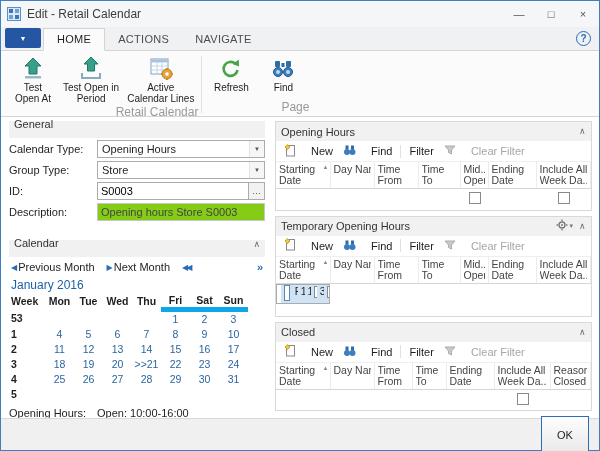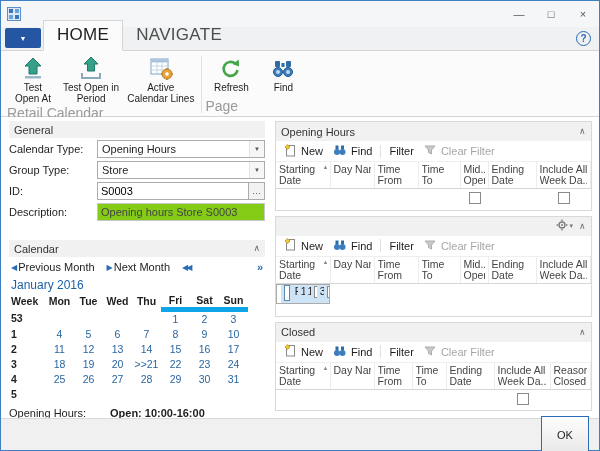--- a/index.html
+++ b/index.html
@@ -115,6 +115,7 @@
           <rect x="8" y="8" width="4" height="4" fill="#3a76b9"></rect>
         </svg>
     </span>
+    <span class="title-text">Edit - Retail Calendar</span>
     <div class="win-controls">
       <div class="win-btn">—</div>
       <div class="win-btn">□</div>

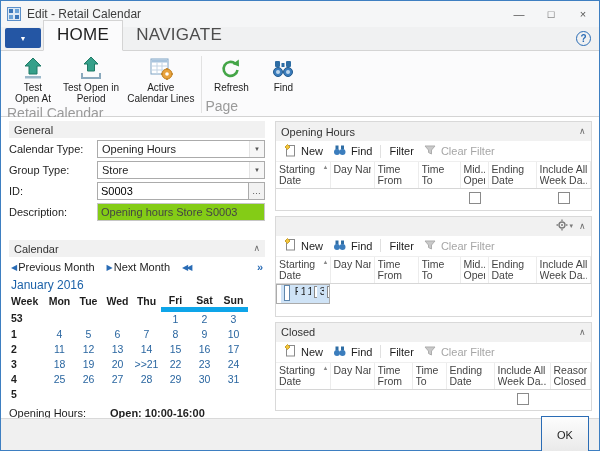--- a/index.html
+++ b/index.html
@@ -18,7 +18,7 @@
   .tabrow { height:24px; background:#f0f1f2; display:flex; align-items:flex-end; flex:0 0 auto; border-bottom:1px solid #d4d4d4; }
   .app-btn { width:36px; height:20px; background:#2456a4; color:#fff; display:flex; align-items:center; justify-content:center;
              margin:0 2px 2px 4px; font-size:7px; border-radius:2px; }
-  .tab { padding:4px 13px 5px 13px; color:#4d4d4d; font-size:17px; letter-spacing:.3px; }
+  .tab { padding:4px 13px 5px 13px; color:#4d4d4d; font-size:11px; letter-spacing:.3px; }
   .tab.active { background:#fbfbfc; border:1px solid #d4d4d4; border-bottom:1px solid #fbfbfc; margin-bottom:-1px; color:#1e1e1e; }
   .help-btn { margin-left:auto; margin-right:8px; margin-bottom:4px; width:15px; height:15px; border:1px solid #2a6cb5; border-radius:50%;
               color:#2a6cb5; font-weight:bold; font-size:10px; display:flex; align-items:center; justify-content:center; }

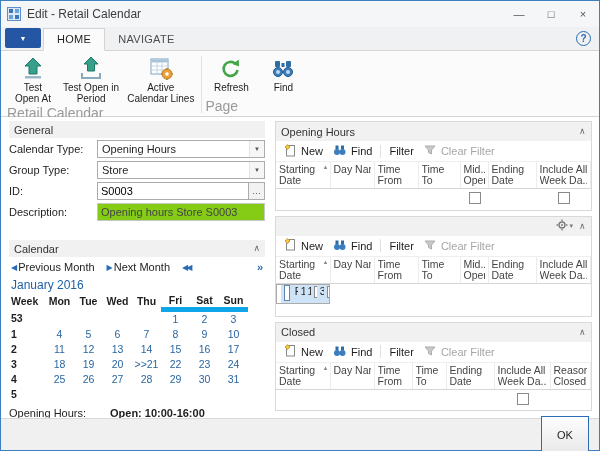--- a/index.html
+++ b/index.html
@@ -128,6 +128,7 @@
       <span>▼</span>
     </div>
     <div class="tab active">HOME</div>
+    <div class="tab">ACTIONS</div>
     <div class="tab">NAVIGATE</div>
     <div class="help-btn">?</div>
   </div>

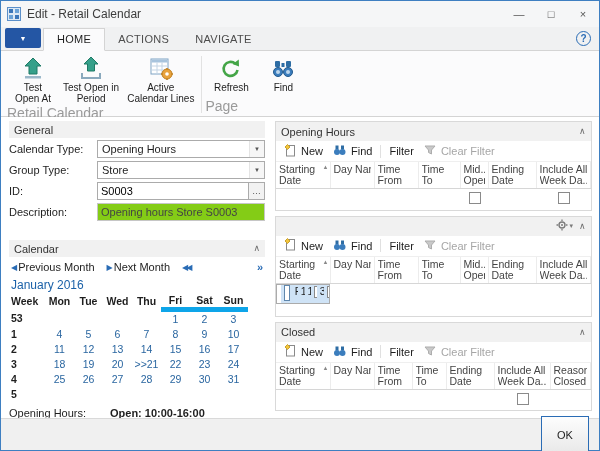--- a/index.html
+++ b/index.html
@@ -31,7 +31,7 @@
   .rbtn .ic { height:27px; display:flex; align-items:flex-end; justify-content:center; }
   .rbtn .lbl { font-size:10px; line-height:11px; text-align:center; color:#1e1e1e; margin-top:1px; }
   .rbtn .lbl span { display:block; }
-  .rgroup-label { text-align:left; font-size:14px; color:#9a9a9a; padding:1px 0 2px 0; }
+  .rgroup-label { text-align:right; font-size:12px; color:#9a9a9a; padding:1px 0 2px 0; }
   .rsep { width:1px; background:#e2e2e2; margin:3px 3px; }
 
   

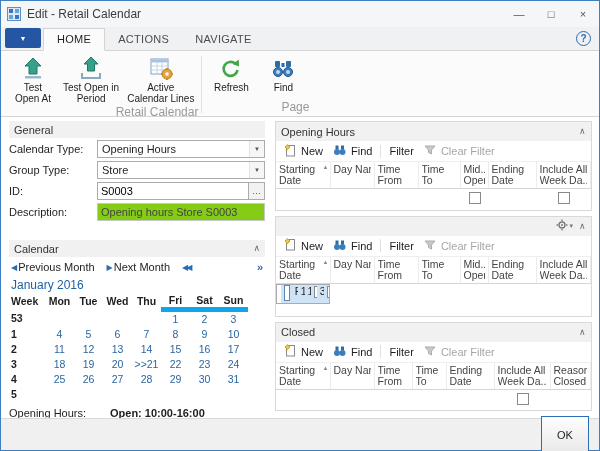--- a/index.html
+++ b/index.html
@@ -39,7 +39,7 @@
   .left { width:268px; padding:4px 4px 0 8px; flex:0 0 auto; }
   .right { flex:1; padding:4px 8px 0 6px; display:flex; flex-direction:column; }
 
-  .sechdr { height:17px; background:#f1f1f1; display:flex; align-items:center; padding:0 5px; color:#333; margin-bottom:2px; }
+  .sechdr { height:17px; background:#f1f1f1; display:flex; align-items:flex-end; padding:8px 5px; color:#333; margin-bottom:2px; }
   .chev { margin-left:auto; color:#6f6f6f; font-size:9px; line-height:9px; }
 
   .frow { display:flex; align-items:center; height:18px; margin-bottom:3px; }

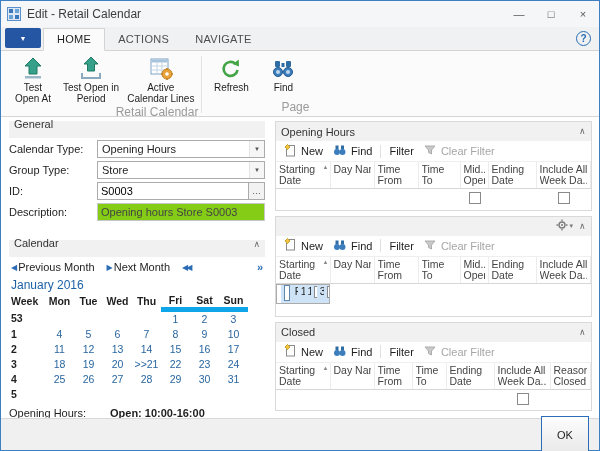--- a/index.html
+++ b/index.html
@@ -77,7 +77,7 @@
   .phead .gear { margin-left:auto; display:flex; align-items:center; gap:1px; }
   .phead .gear + .chev { margin-left:6px; }
   .ptools { height:21px; display:flex; align-items:center; padding:0 4px; gap:2px; border-bottom:1px solid #efefef; }
-  .tool { display:flex; align-items:center; gap:5px; padding:0 4px; color:#1e1e1e; }
+  .tool { display:flex; align-items:center; gap:15px; padding:0 4px; color:#1e1e1e; }
   .tool.disabled { color:#a6a6a6; }
   .tdiv { width:1px; height:13px; background:#e0e0e0; margin:0 2px; }
 

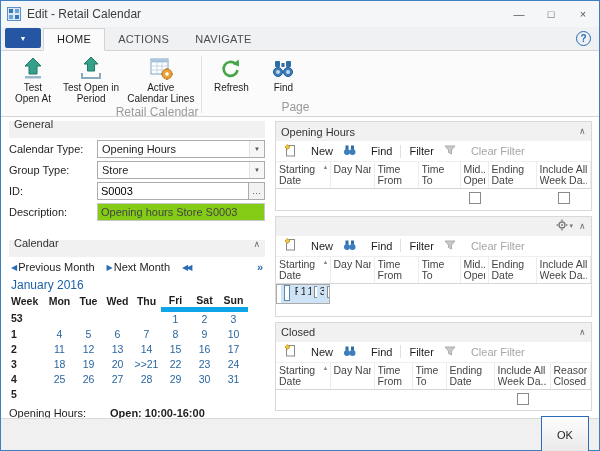--- a/index.html
+++ b/index.html
@@ -466,6 +466,7 @@
 
       <div class="panel">
         <div class="phead">
+          <span>Temporary Opening Hours</span>
           <span class="gear">
             <span><svg width="12" height="12" viewBox="0 0 12 12">
                   <circle cx="6" cy="6" r="3" fill="none" stroke="#7a7a7a" stroke-width="1.4"></circle>

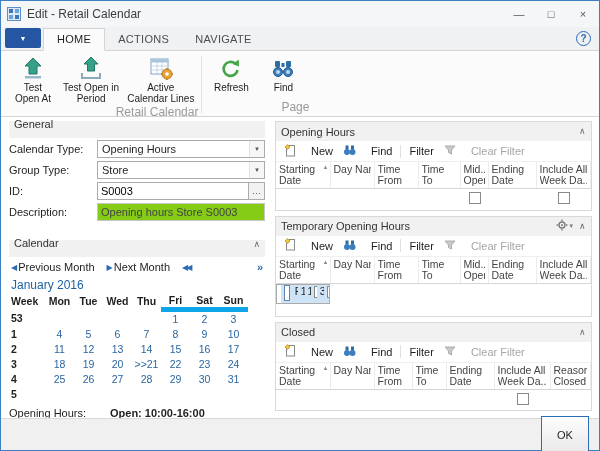--- a/index.html
+++ b/index.html
@@ -67,7 +67,7 @@
   .cal td { text-align:center; padding:1px 0; font-size:10.5px; line-height:13px; color:#2a66a0; }
   .cal td.wk { font-weight:bold; color:#1e1e1e; text-align:left; }
 
-  .hline { display:flex; margin-top:5px; height:14px;gap:13px; }
+  .hline { display:flex; margin-top:5px; height:14px; }
   .hlabel { width:88px; color:#1e1e1e; }
   .hval { font-weight:bold; }
 

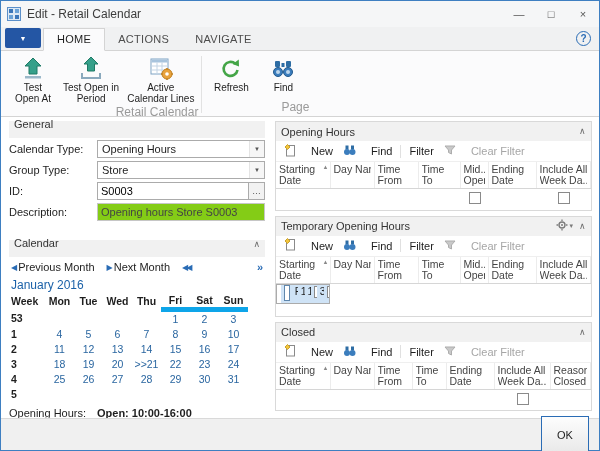--- a/index.html
+++ b/index.html
@@ -69,7 +69,7 @@
 
   .hline { display:flex; margin-top:5px; height:14px; }
   .hlabel { width:88px; color:#1e1e1e; }
-  .hval { font-weight:bold; }
+  .hval { font-weight:normal; }
 
   
   .panel { border:1px solid #d9d9d9; background:#fff; margin-bottom:5px; }

